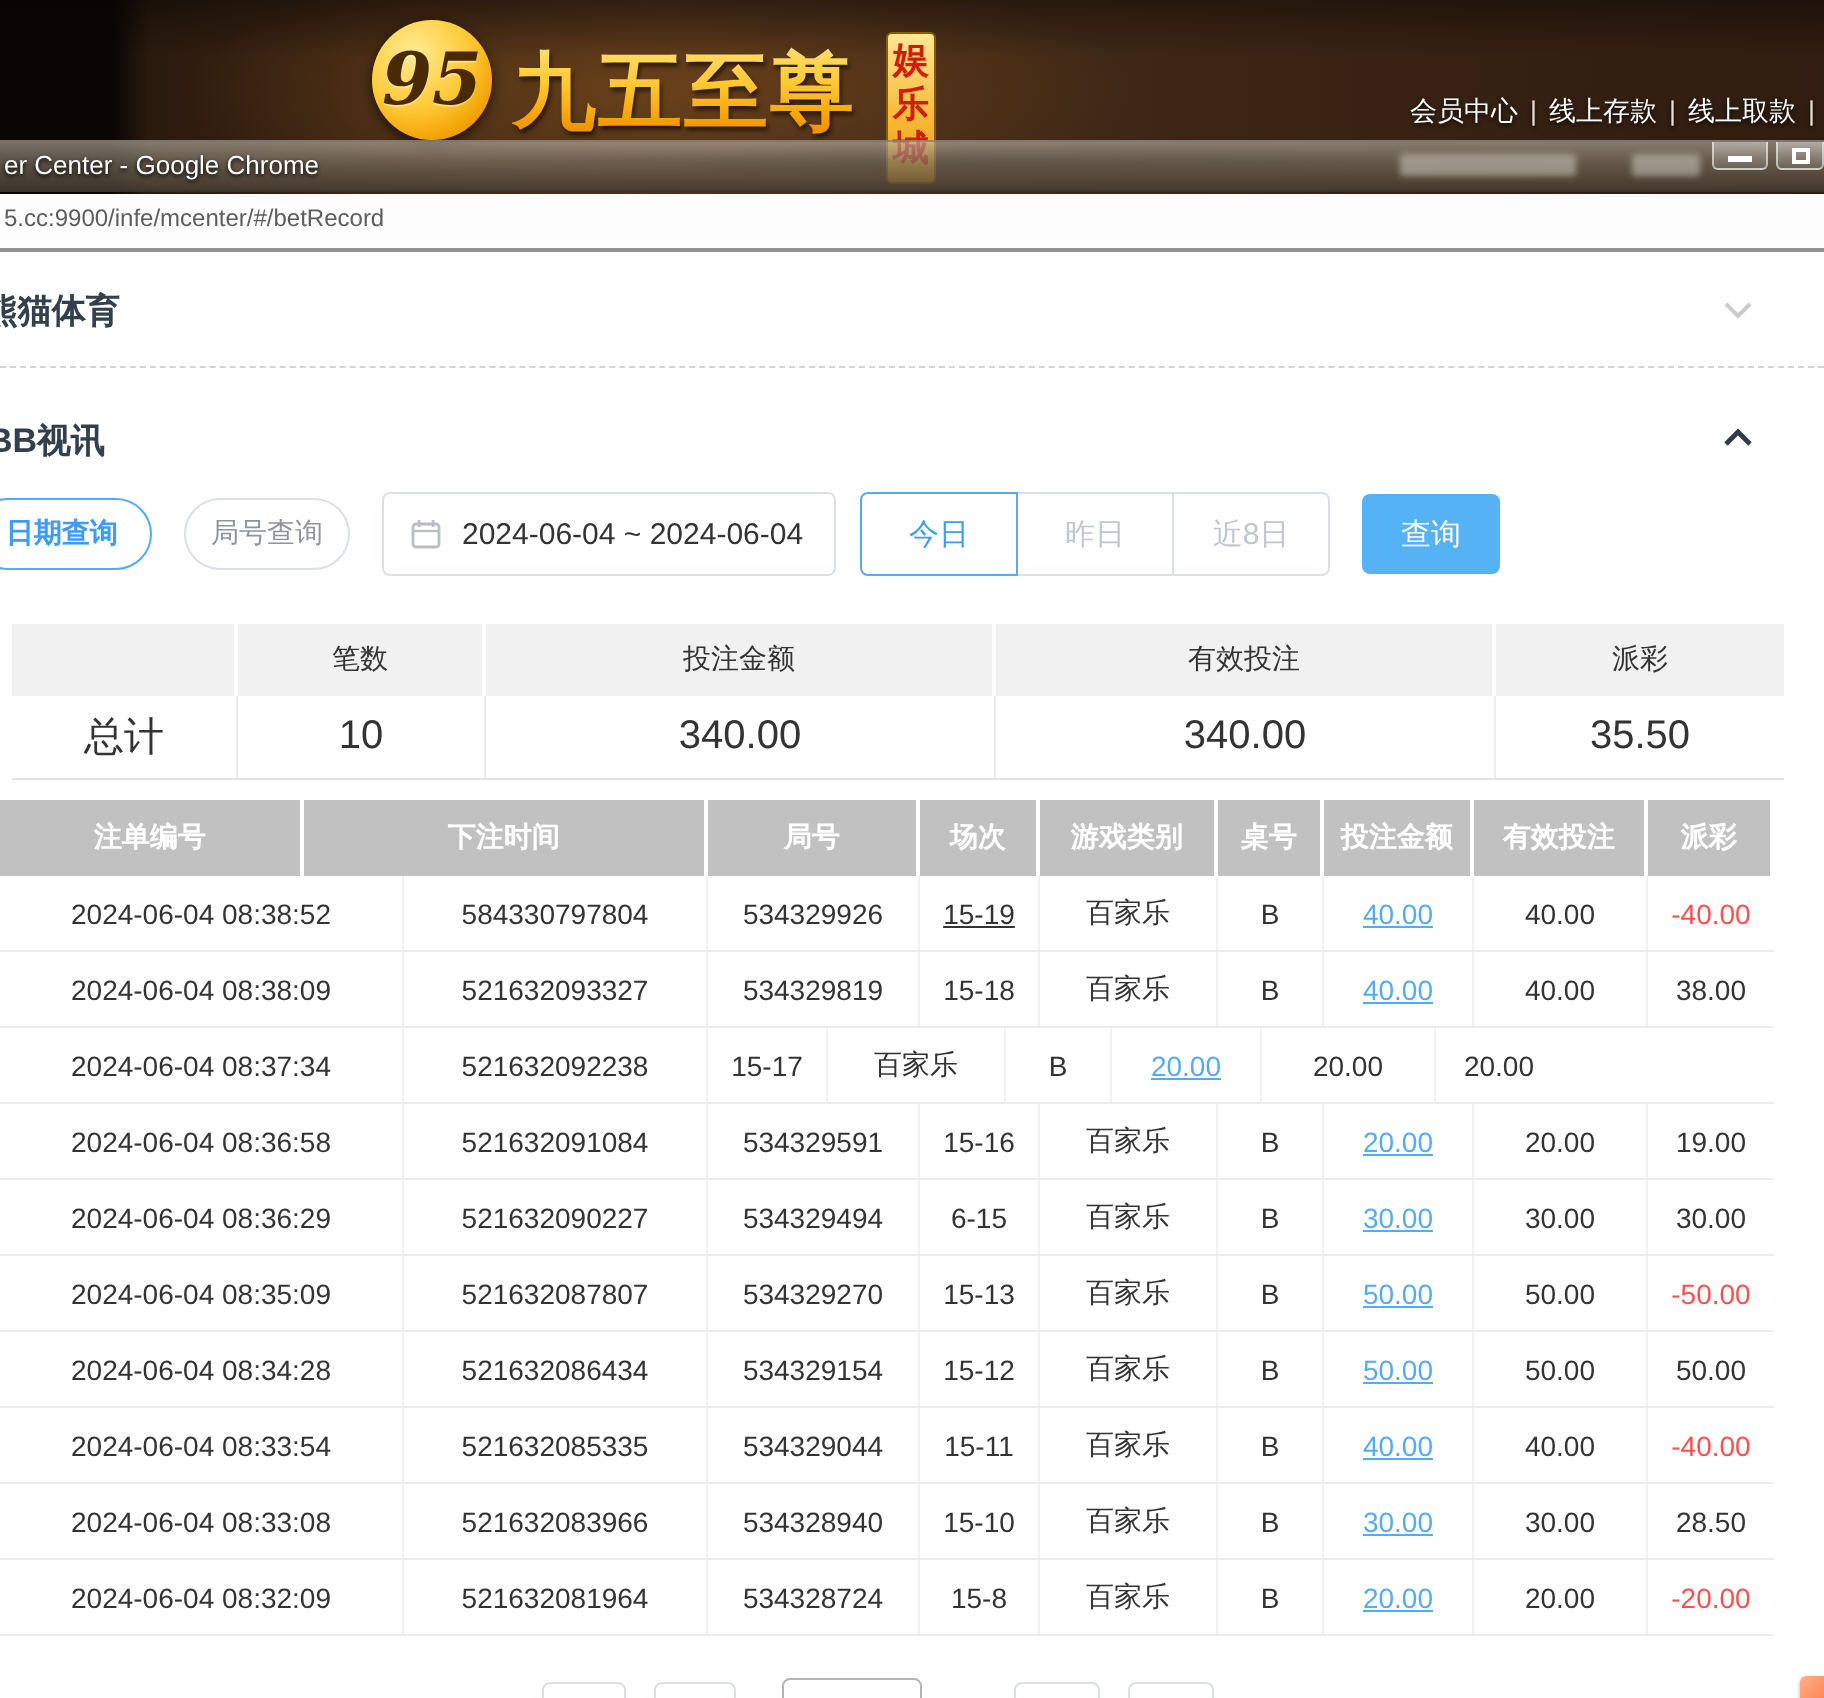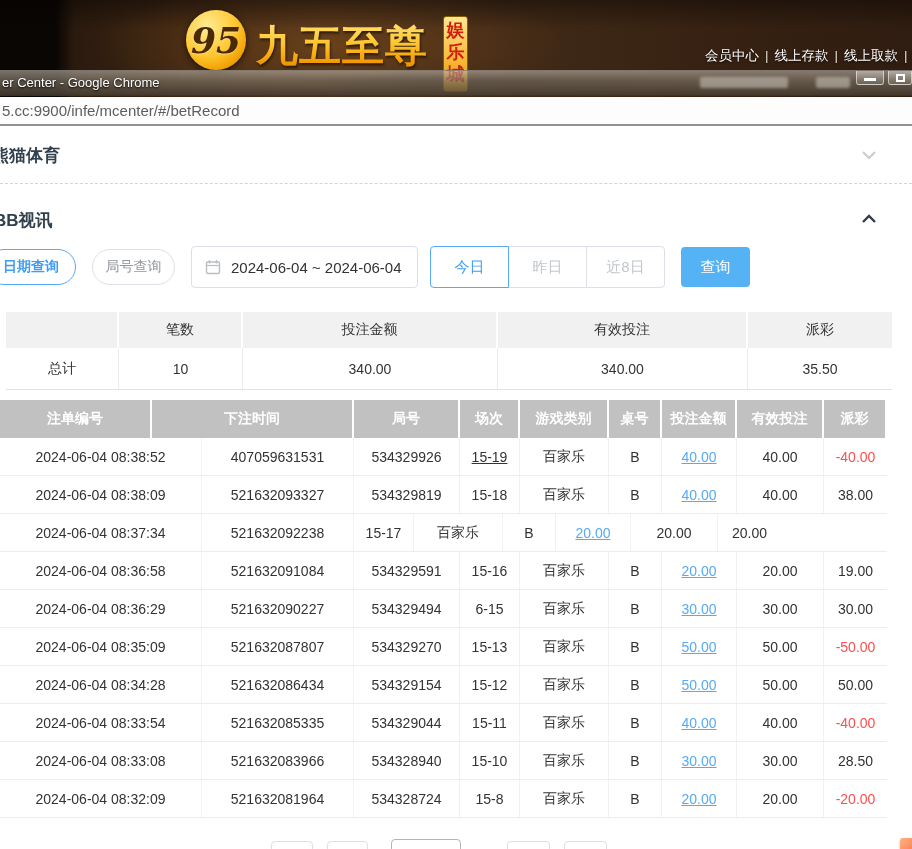--- a/index.html
+++ b/index.html
@@ -53,7 +53,7 @@
 
   #addressbar { left:0; top:97px; width:912px; height:29px; background:#fdfdfd;
     border-bottom:2px solid #929292; }
-  #url-text { left:2px; top:102px; font-size:15px; color:#5d5d5d; white-space:nowrap; }
+  #url-text { left:2px; top:102px; font-size:12px; color:#5d5d5d; white-space:nowrap; }
 
   
   #page { left:0; top:126px; width:912px; height:723px; background:#fff; }

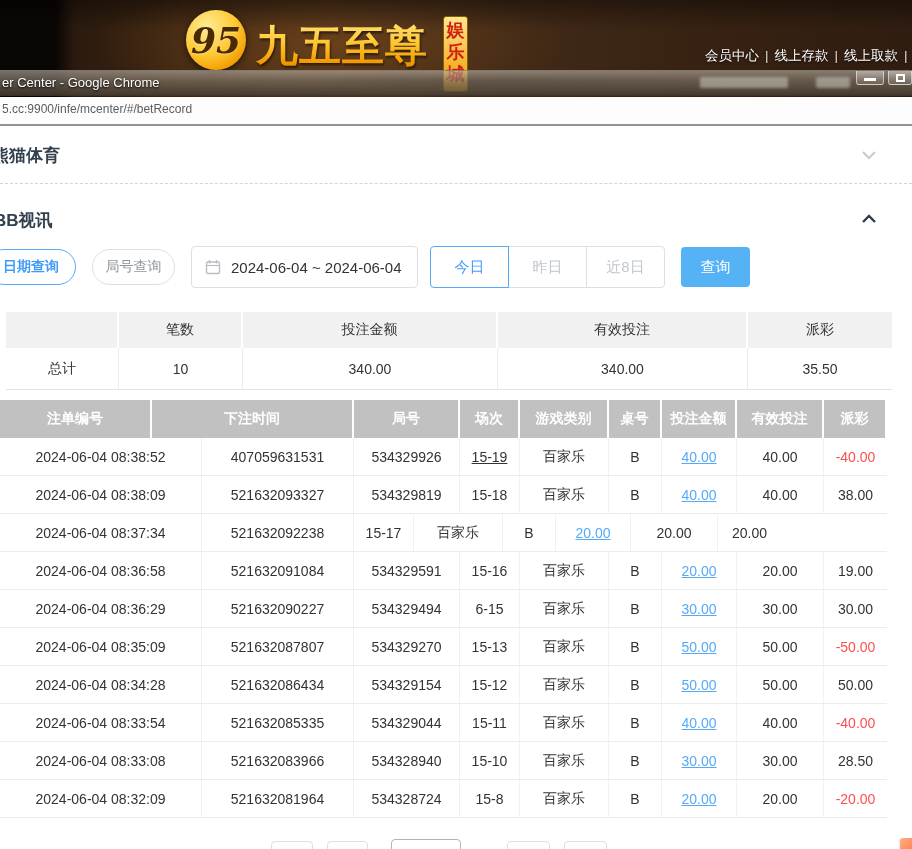--- a/index.html
+++ b/index.html
@@ -90,7 +90,7 @@
     display:flex; align-items:center; justify-content:center; }
   .sum-hcell:last-child { margin-right:0; }
   .sum-brow { display:flex; height:42px; border-bottom:1px solid #e3e3e3; }
-  .sum-bcell { border-right:1px solid #ececec; color:#333; font-size:14px;
+  .sum-bcell { border-right:1px solid #ececec; color:#333; font-size:20px;
     display:flex; align-items:center; justify-content:center; }
   .sum-bcell:last-child { border-right:none; }
   .w0{width:113px;} .w1{width:124px;} .w2{width:255px;} .w3{width:250px;} .w4{width:144px;}

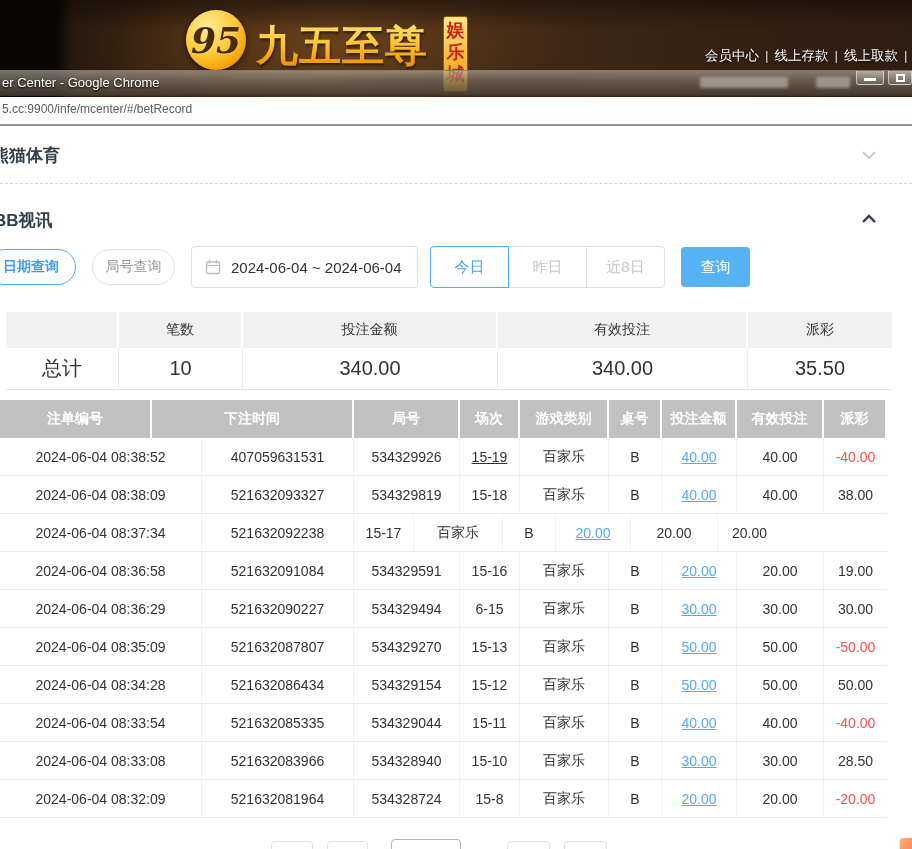--- a/index.html
+++ b/index.html
@@ -216,7 +216,7 @@
   <div id="bet-body">
       <div class="bt-row">
         <div class="bt-cell" style="width: 202px;">2024-06-04 08:38:52</div>
-        <div class="bt-cell" style="width: 152px;">407059631531</div>
+        <div class="bt-cell" style="width: 152px;">584330797804</div>
         <div class="bt-cell" style="width: 106px;">534329926</div>
         <div class="bt-cell" style="width: 60px; text-decoration: underline;">15-19</div>
         <div class="bt-cell" style="width: 89px;">百家乐</div>

